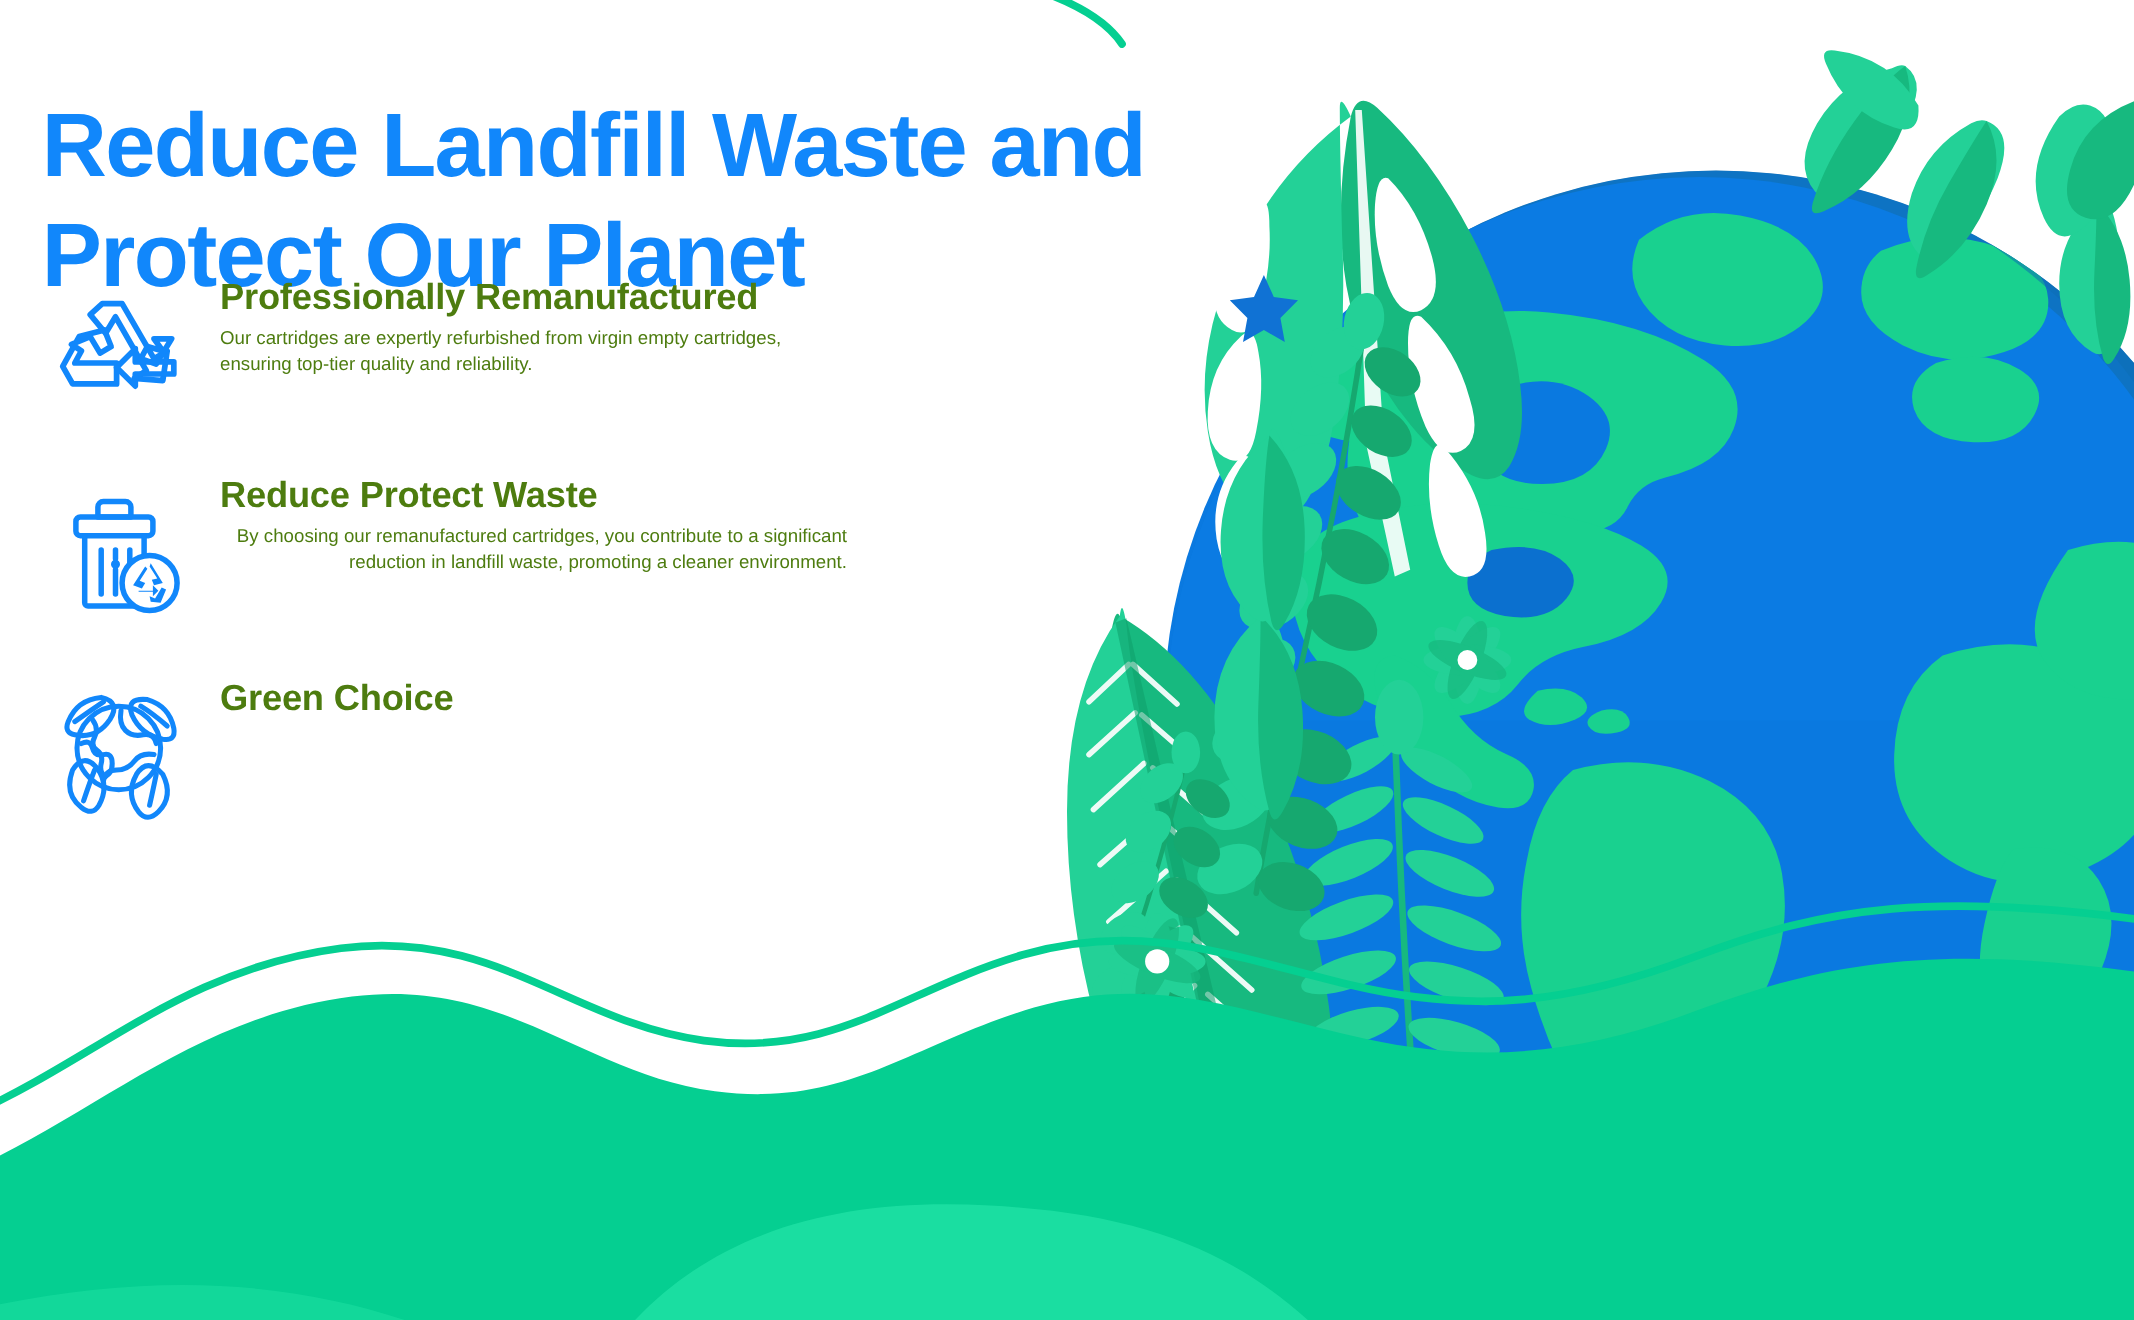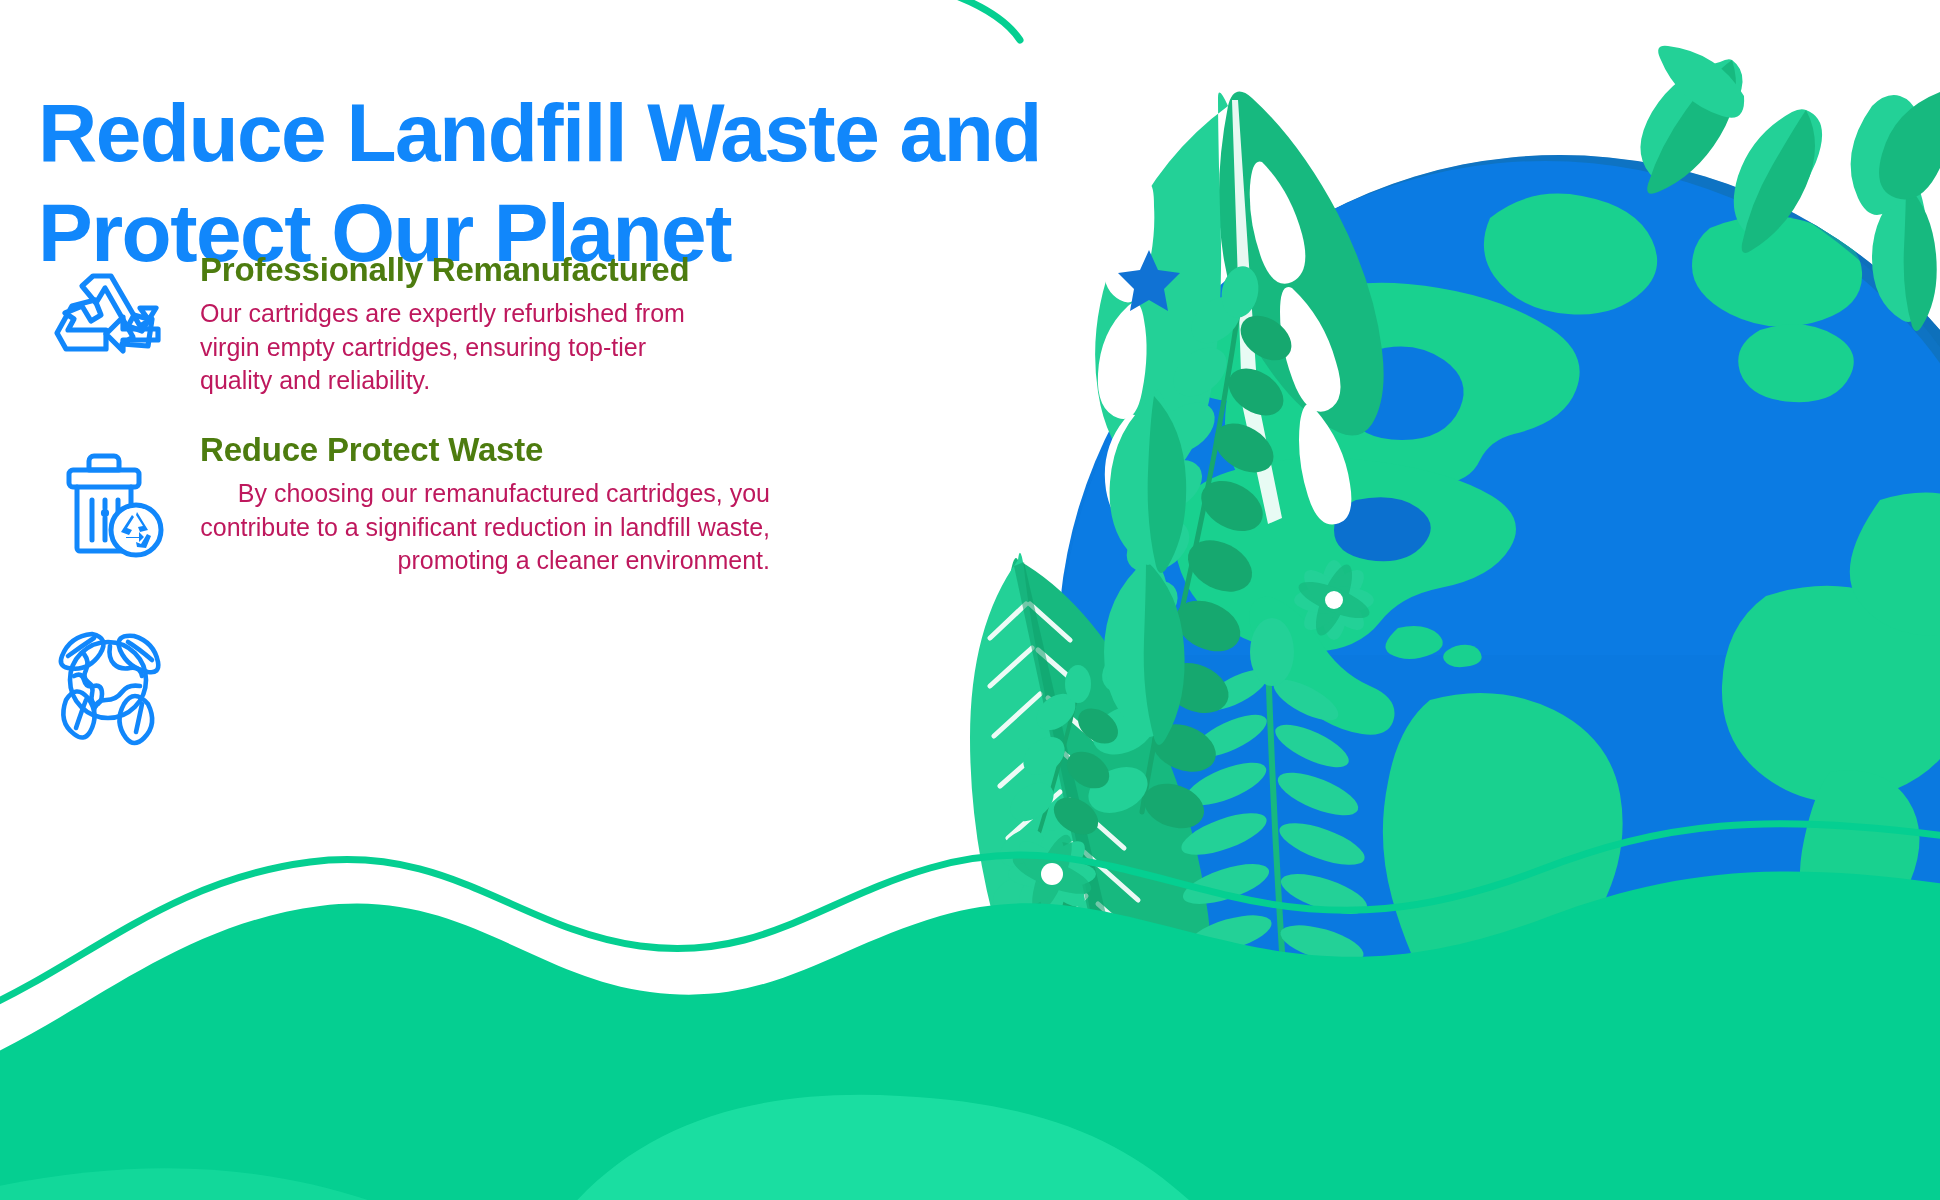--- a/index.html
+++ b/index.html
@@ -36,7 +36,7 @@
     margin:0 0 9px 0;line-height:1.1;
   }
   .feature .f-body{
-    color:#be185d;font-size:25px;line-height:1.33;
+    color:#4d7c0f;font-size:17px;line-height:1.33;
     margin:0;max-width:520px;font-weight:normal;
   }
   #feature-0{margin-bottom:10px;}

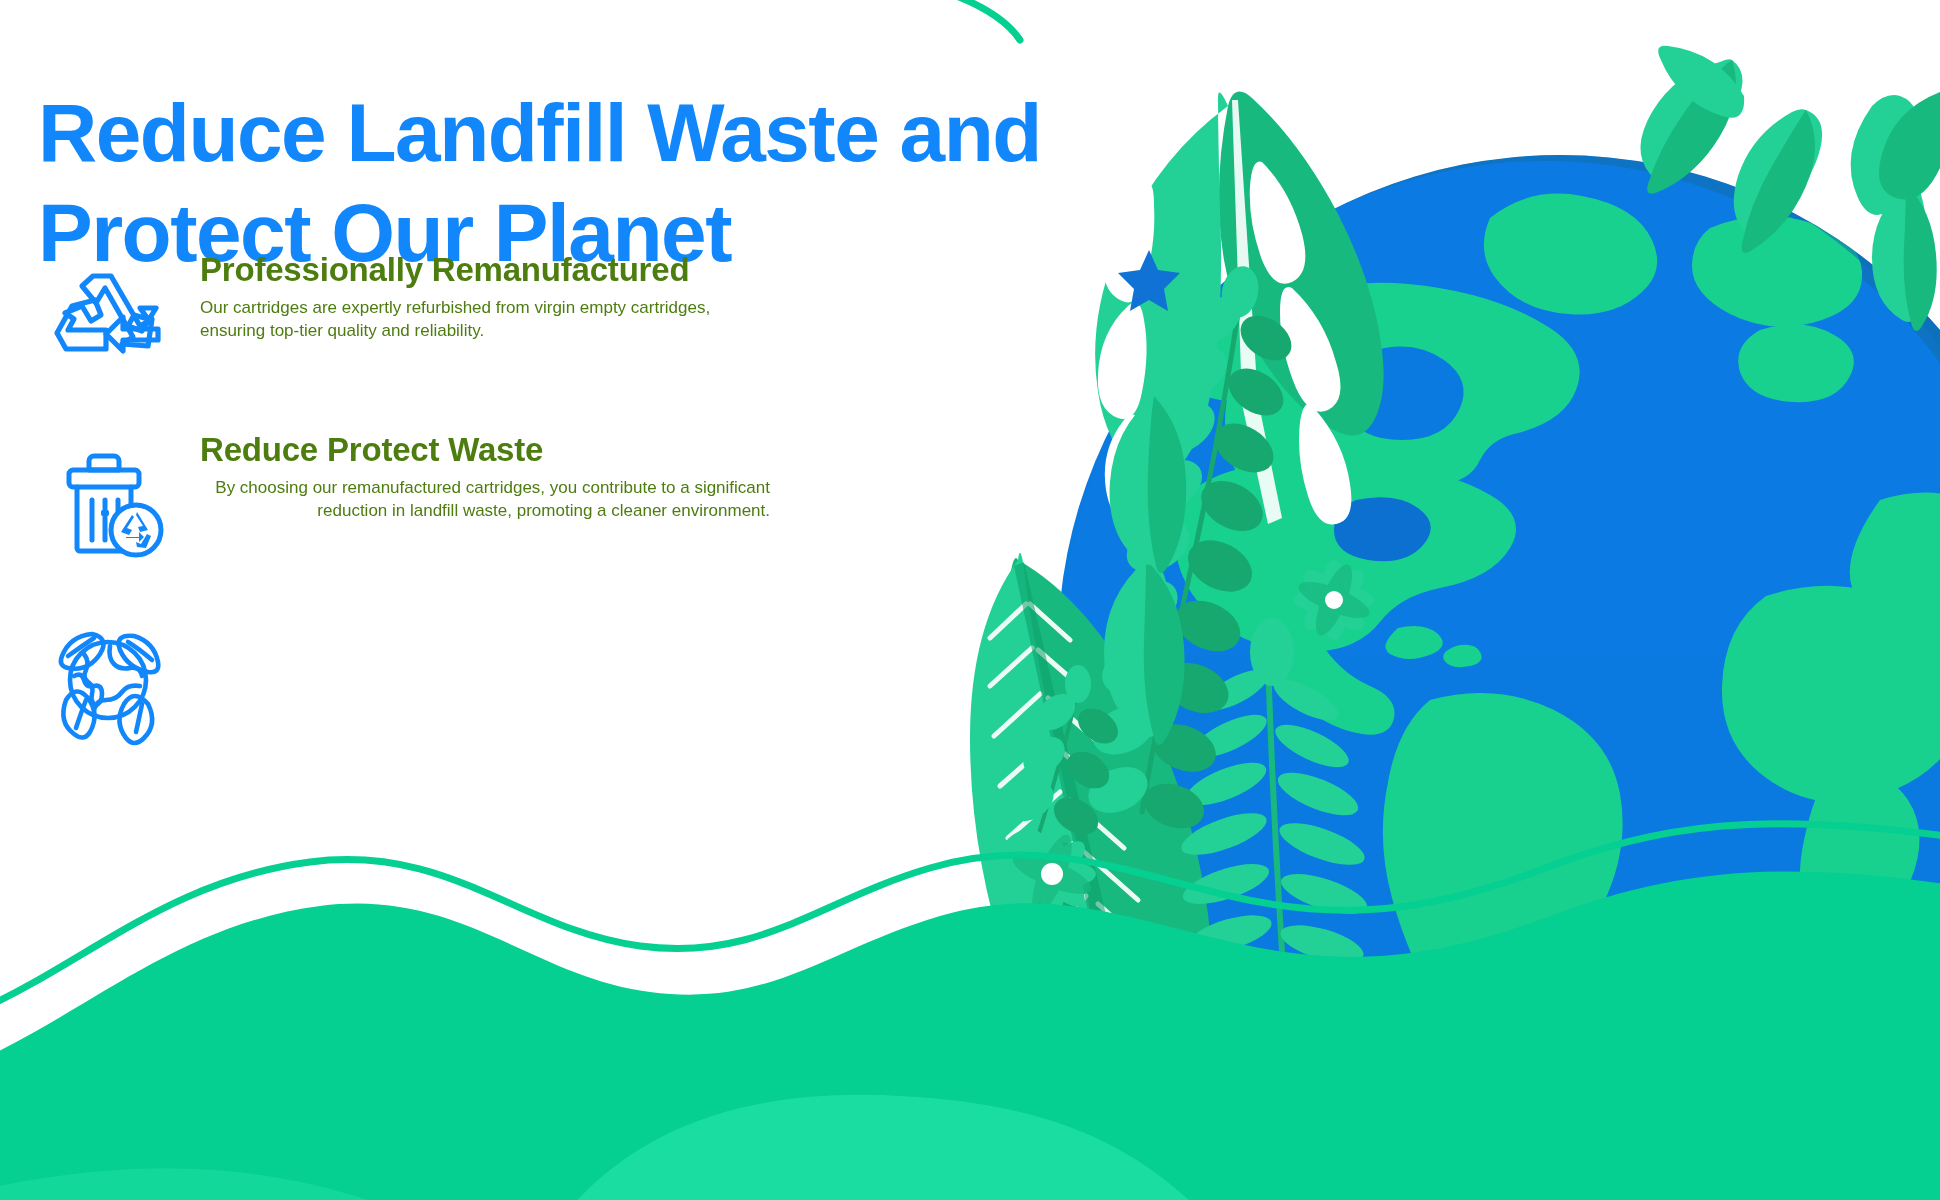--- a/index.html
+++ b/index.html
@@ -389,6 +389,7 @@
             </g>
           </svg>
         </div>
+        <p class="f-title">Green Choice</p>
       </div>
 
     </div>

